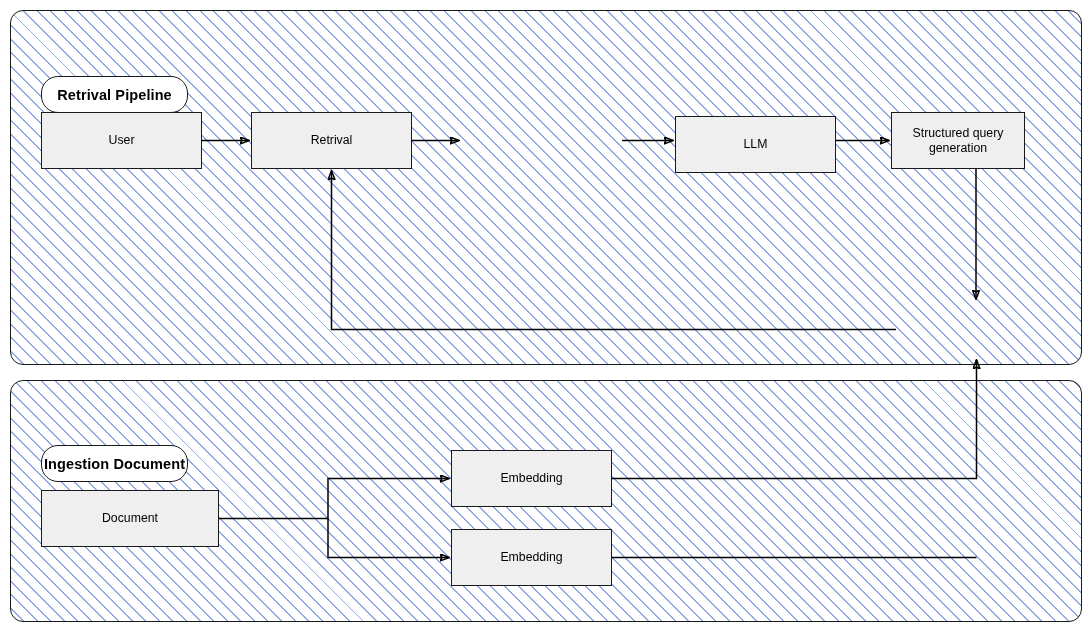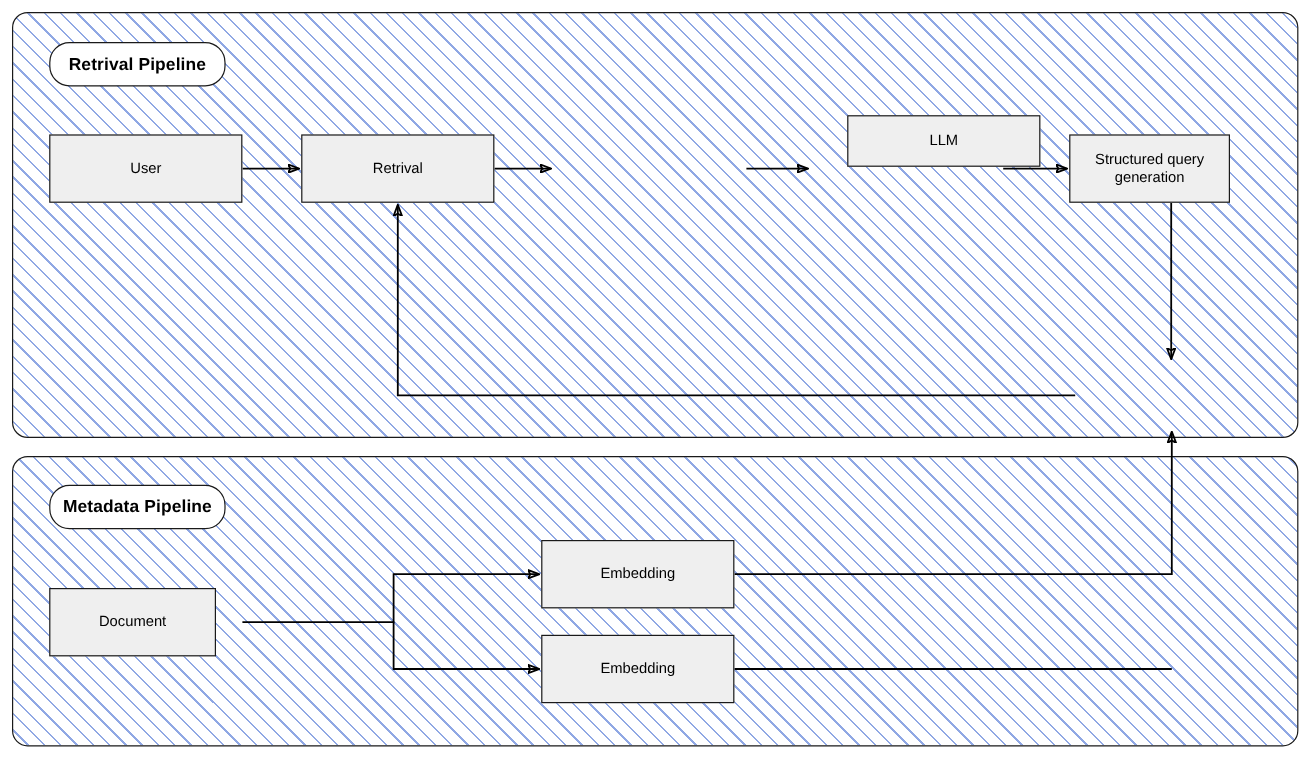--- a/index.html
+++ b/index.html
@@ -46,6 +46,7 @@
     letter-spacing: 0.1px;
     white-space: nowrap;
     padding: 0 13px;
+    margin-top: 41px;
   }
   .node {
     position: absolute;

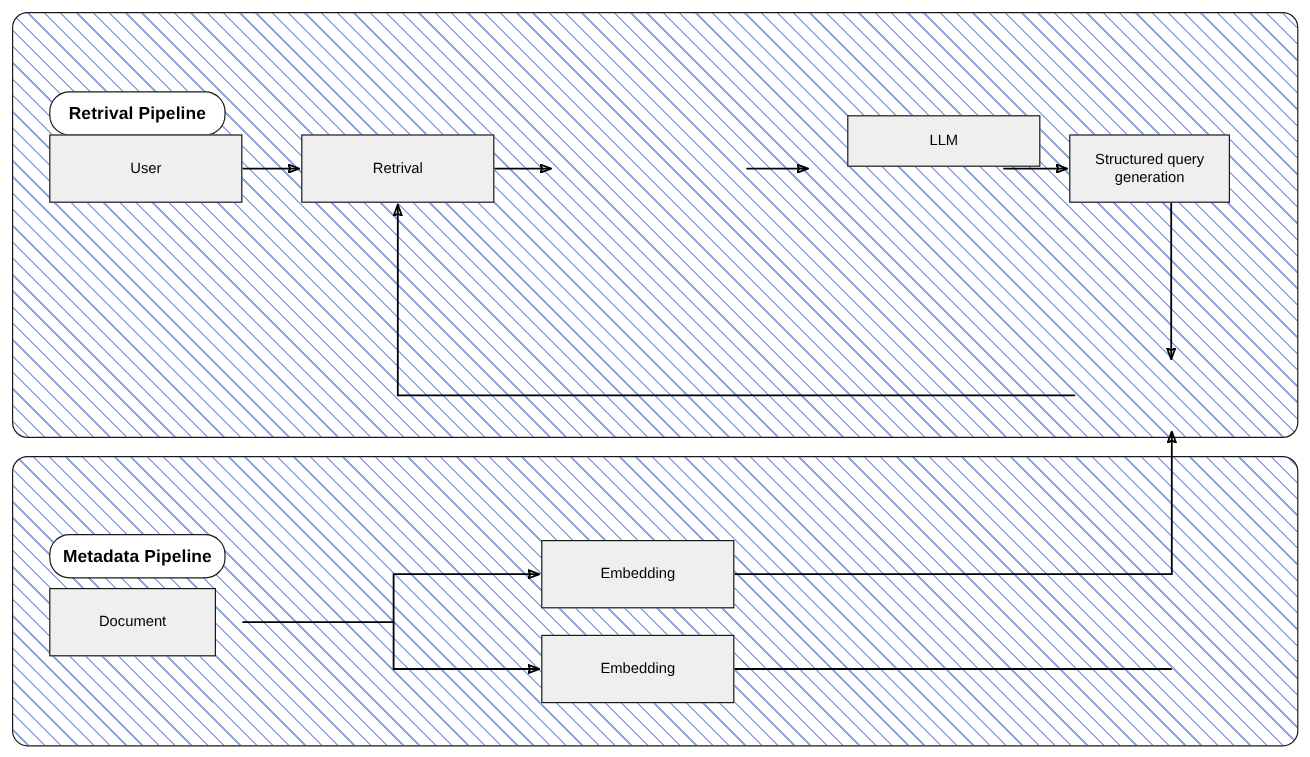--- a/index.html
+++ b/index.html
@@ -122,7 +122,7 @@
   <div class="node" id="n-frontend" style="left: 251px; top: 112px; width: 161px; height: 57px;">
     <span>Retrival</span>
   </div>
-  <div class="node" id="n-llm" style="left: 675px; top: 96px; width: 161px; height: 43px; margin-left: 31px;">
+  <div class="node" id="n-llm" style="left: 675px; top: 116px; width: 161px; height: 57px;">
     <span>LLM</span>
   </div>
   <div class="node" id="n-structured-query" style="left: 891px; top: 112px; width: 134px; height: 57px;">

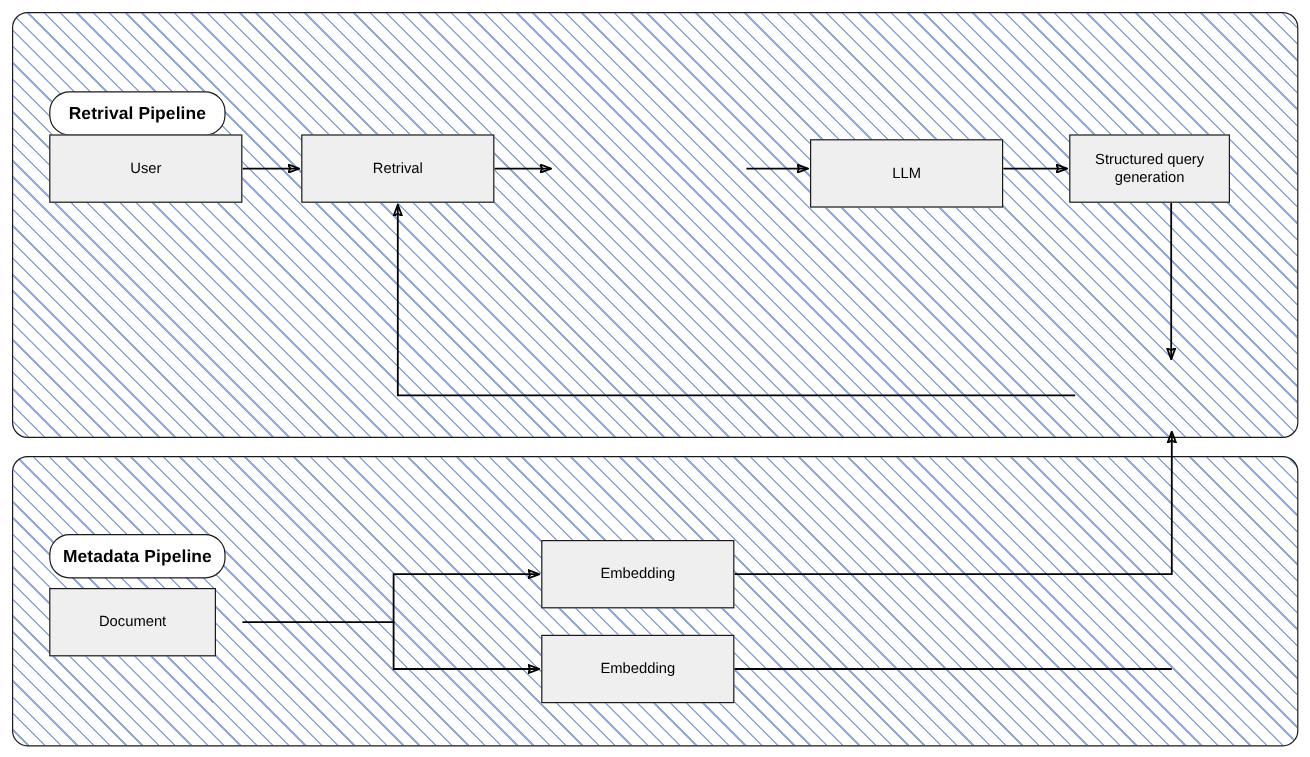--- a/index.html
+++ b/index.html
@@ -86,7 +86,7 @@
 
   <div class="pipeline-label" id="l-retrieval" style="left: 41px; top: 35px; width: 147px; height: 37px;">Retrival Pipeline</div>
 
-  <div class="pipeline-label" id="l-ingestion" style="left: 41px; top: 404px; width: 147px; height: 37px;">Metadata Pipeline</div>
+  <div class="pipeline-label" id="l-ingestion" style="left: 41px; top: 404px; width: 147px; height: 37px;">Ingestion Document</div>
 
   <svg id="edges" viewBox="0 0 1092 631" xmlns="http://www.w3.org/2000/svg">
     <defs>

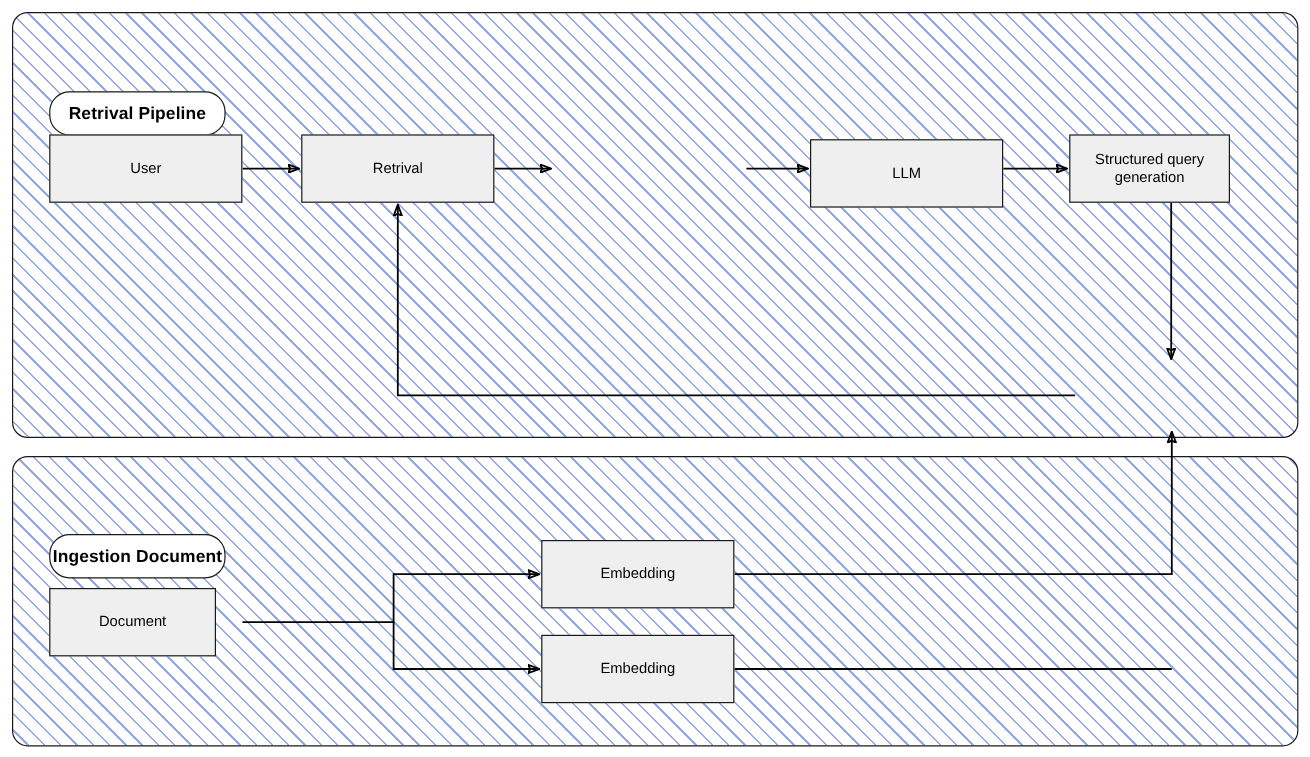--- a/index.html
+++ b/index.html
@@ -128,7 +128,7 @@
   <div class="node" id="n-structured-query" style="left: 891px; top: 112px; width: 134px; height: 57px;">
     <span>Structured query generation</span>
   </div>
-  <div class="node" id="n-document" style="left: 41px; top: 490px; width: 139px; height: 57px;">
+  <div class="node" id="n-document" style="left: 41px; top: 490px; width: 178px; height: 57px;">
     <span>Document</span>
   </div>
   <div class="node" id="n-embedding" style="left: 451px; top: 450px; width: 161px; height: 57px;">

